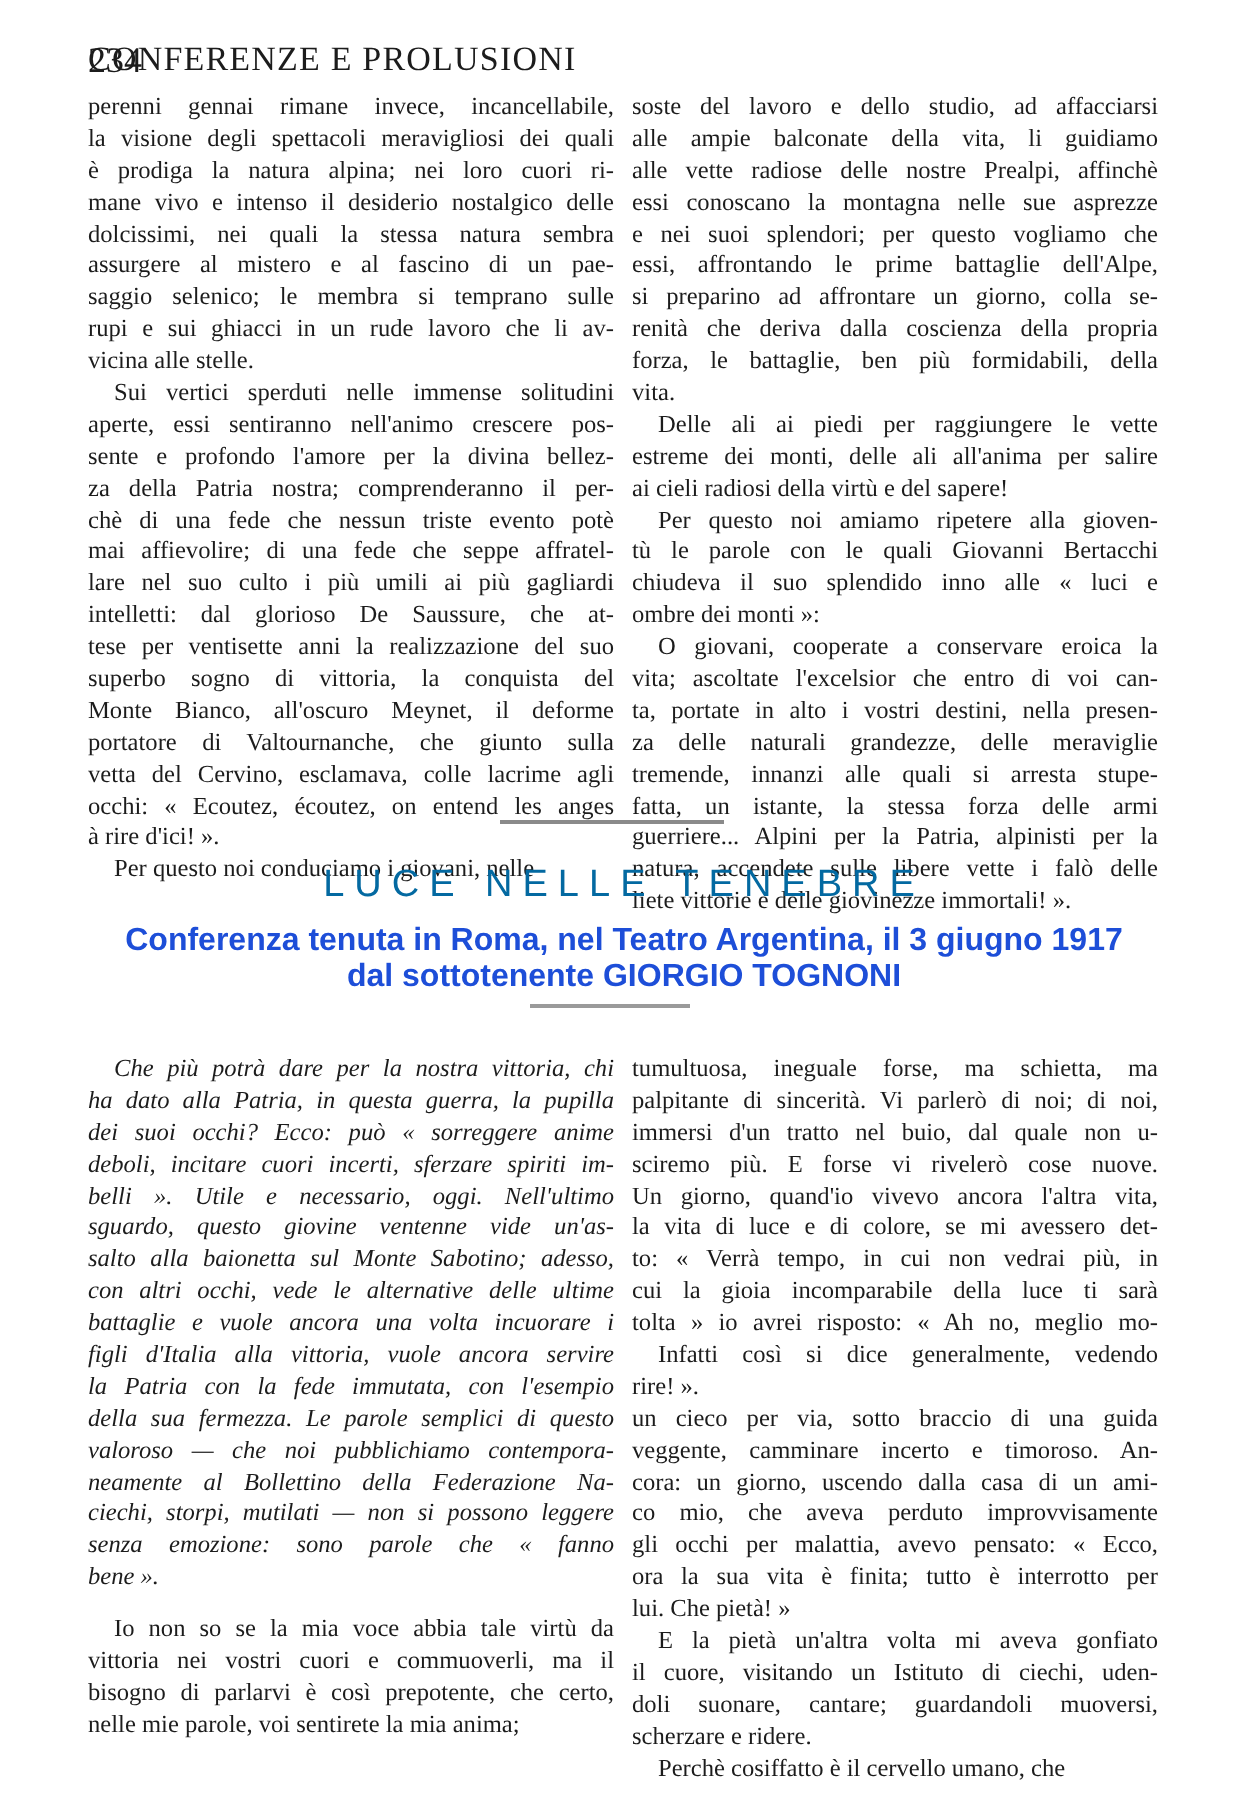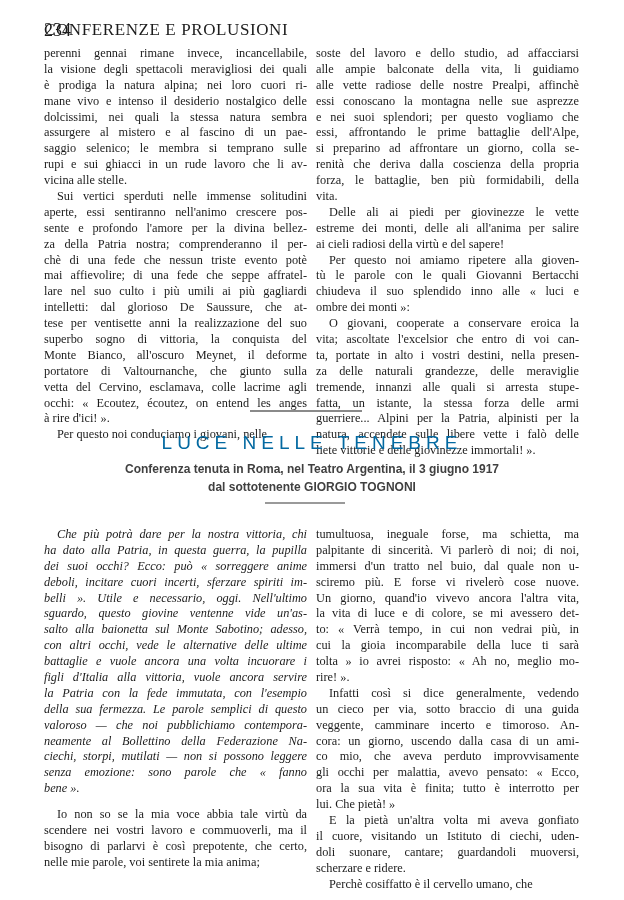--- a/index.html
+++ b/index.html
@@ -77,7 +77,7 @@
     <span class="line">renità che deriva dalla coscienza della propria</span>
     <span class="line">forza, le battaglie, ben più formidabili, della</span>
     <span class="line last">vita.</span>
-    <span class="line indent">Delle ali ai piedi per giovinezze le vette</span>
+    <span class="line indent">Delle ali ai piedi per raggiungere le vette</span>
     <span class="line">estreme dei monti, delle ali all'anima per salire</span>
     <span class="line last">ai cieli radiosi della virtù e del sapere!</span>
     <span class="line indent">Per questo noi amiamo ripetere alla gioven-</span>

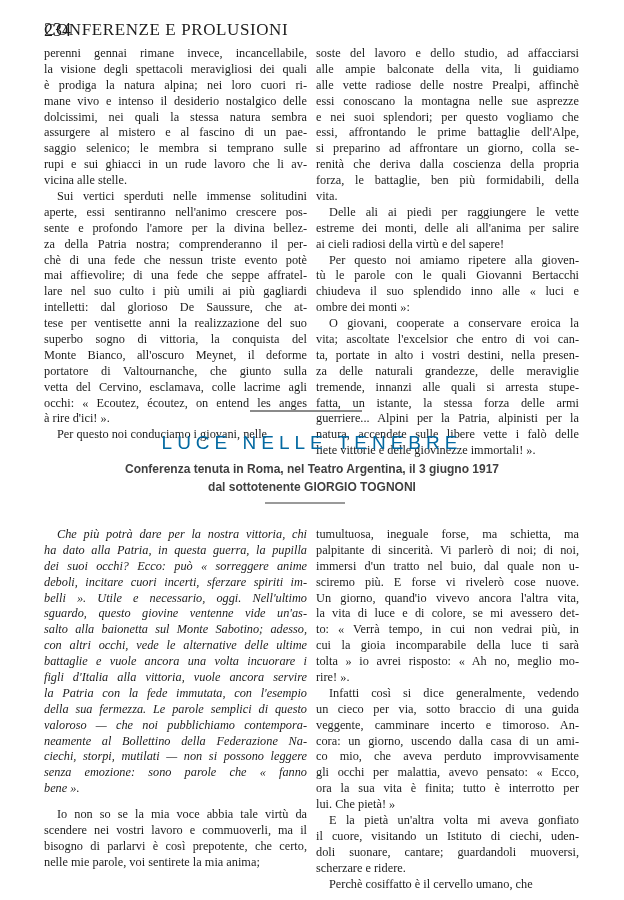--- a/index.html
+++ b/index.html
@@ -26,7 +26,7 @@
                    letter-spacing: 5px; font-weight: normal; color: #0369a1; }
   .subtitle { position: absolute; left: 0; right: 0; text-align: center;
               font-family: "Liberation Sans", "DejaVu Sans", sans-serif; font-weight: bold;
-              font-size: 12px; color: #404040; }
+              font-size: 16px; color: #1d4ed8; }
   .subtitle.s1 { top: 462px; }
   .subtitle.s2 { top: 480px; }
   .gap { height: 10px; }

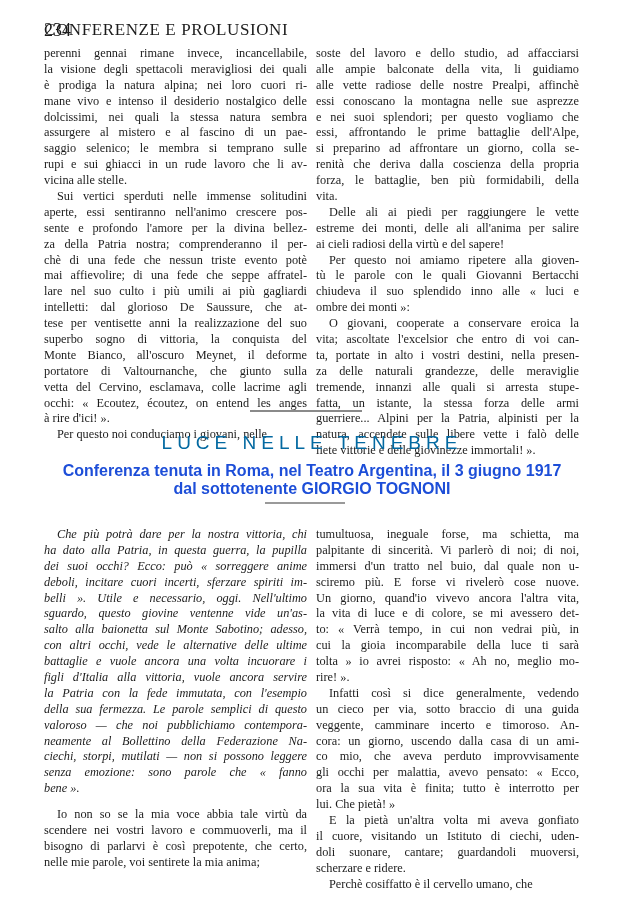--- a/index.html
+++ b/index.html
@@ -135,8 +135,8 @@
     <span class="line">to: « Verrà tempo, in cui non vedrai più, in</span>
     <span class="line">cui la gioia incomparabile della luce ti sarà</span>
     <span class="line">tolta » io avrei risposto: « Ah no, meglio mo-</span>
+    <span class="line indent">Infatti così si dice generalmente, vedendo</span>
     <span class="line last">rire! ».</span>
-    <span class="line indent">Infatti così si dice generalmente, vedendo</span>
     <span class="line">un cieco per via, sotto braccio di una guida</span>
     <span class="line">veggente, camminare incerto e timoroso. An-</span>
     <span class="line">cora: un giorno, uscendo dalla casa di un ami-</span>

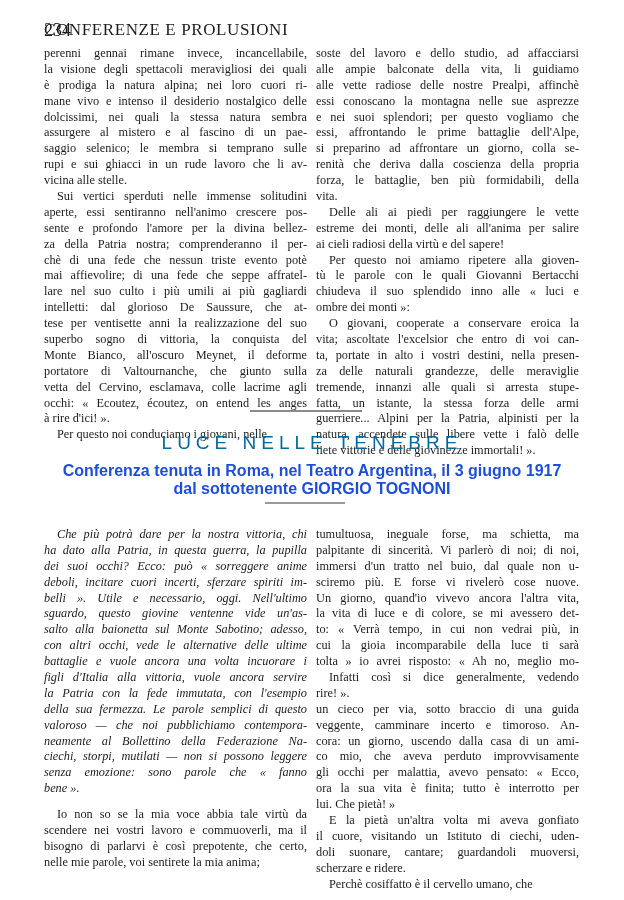--- a/index.html
+++ b/index.html
@@ -121,7 +121,7 @@
     <span class="line last it">bene ».</span>
     <span class="line gap"></span>
     <span class="line indent">Io non so se la mia voce abbia tale virtù da</span>
-    <span class="line">scendere nei vostri lavoro e commuoverli, ma il</span>
+    <span class="line">vittoria nei vostri cuori e commuoverli, ma il</span>
     <span class="line">bisogno di parlarvi è così prepotente, che certo,</span>
     <span class="line last">nelle mie parole, voi sentirete la mia anima;</span>
   </div>

